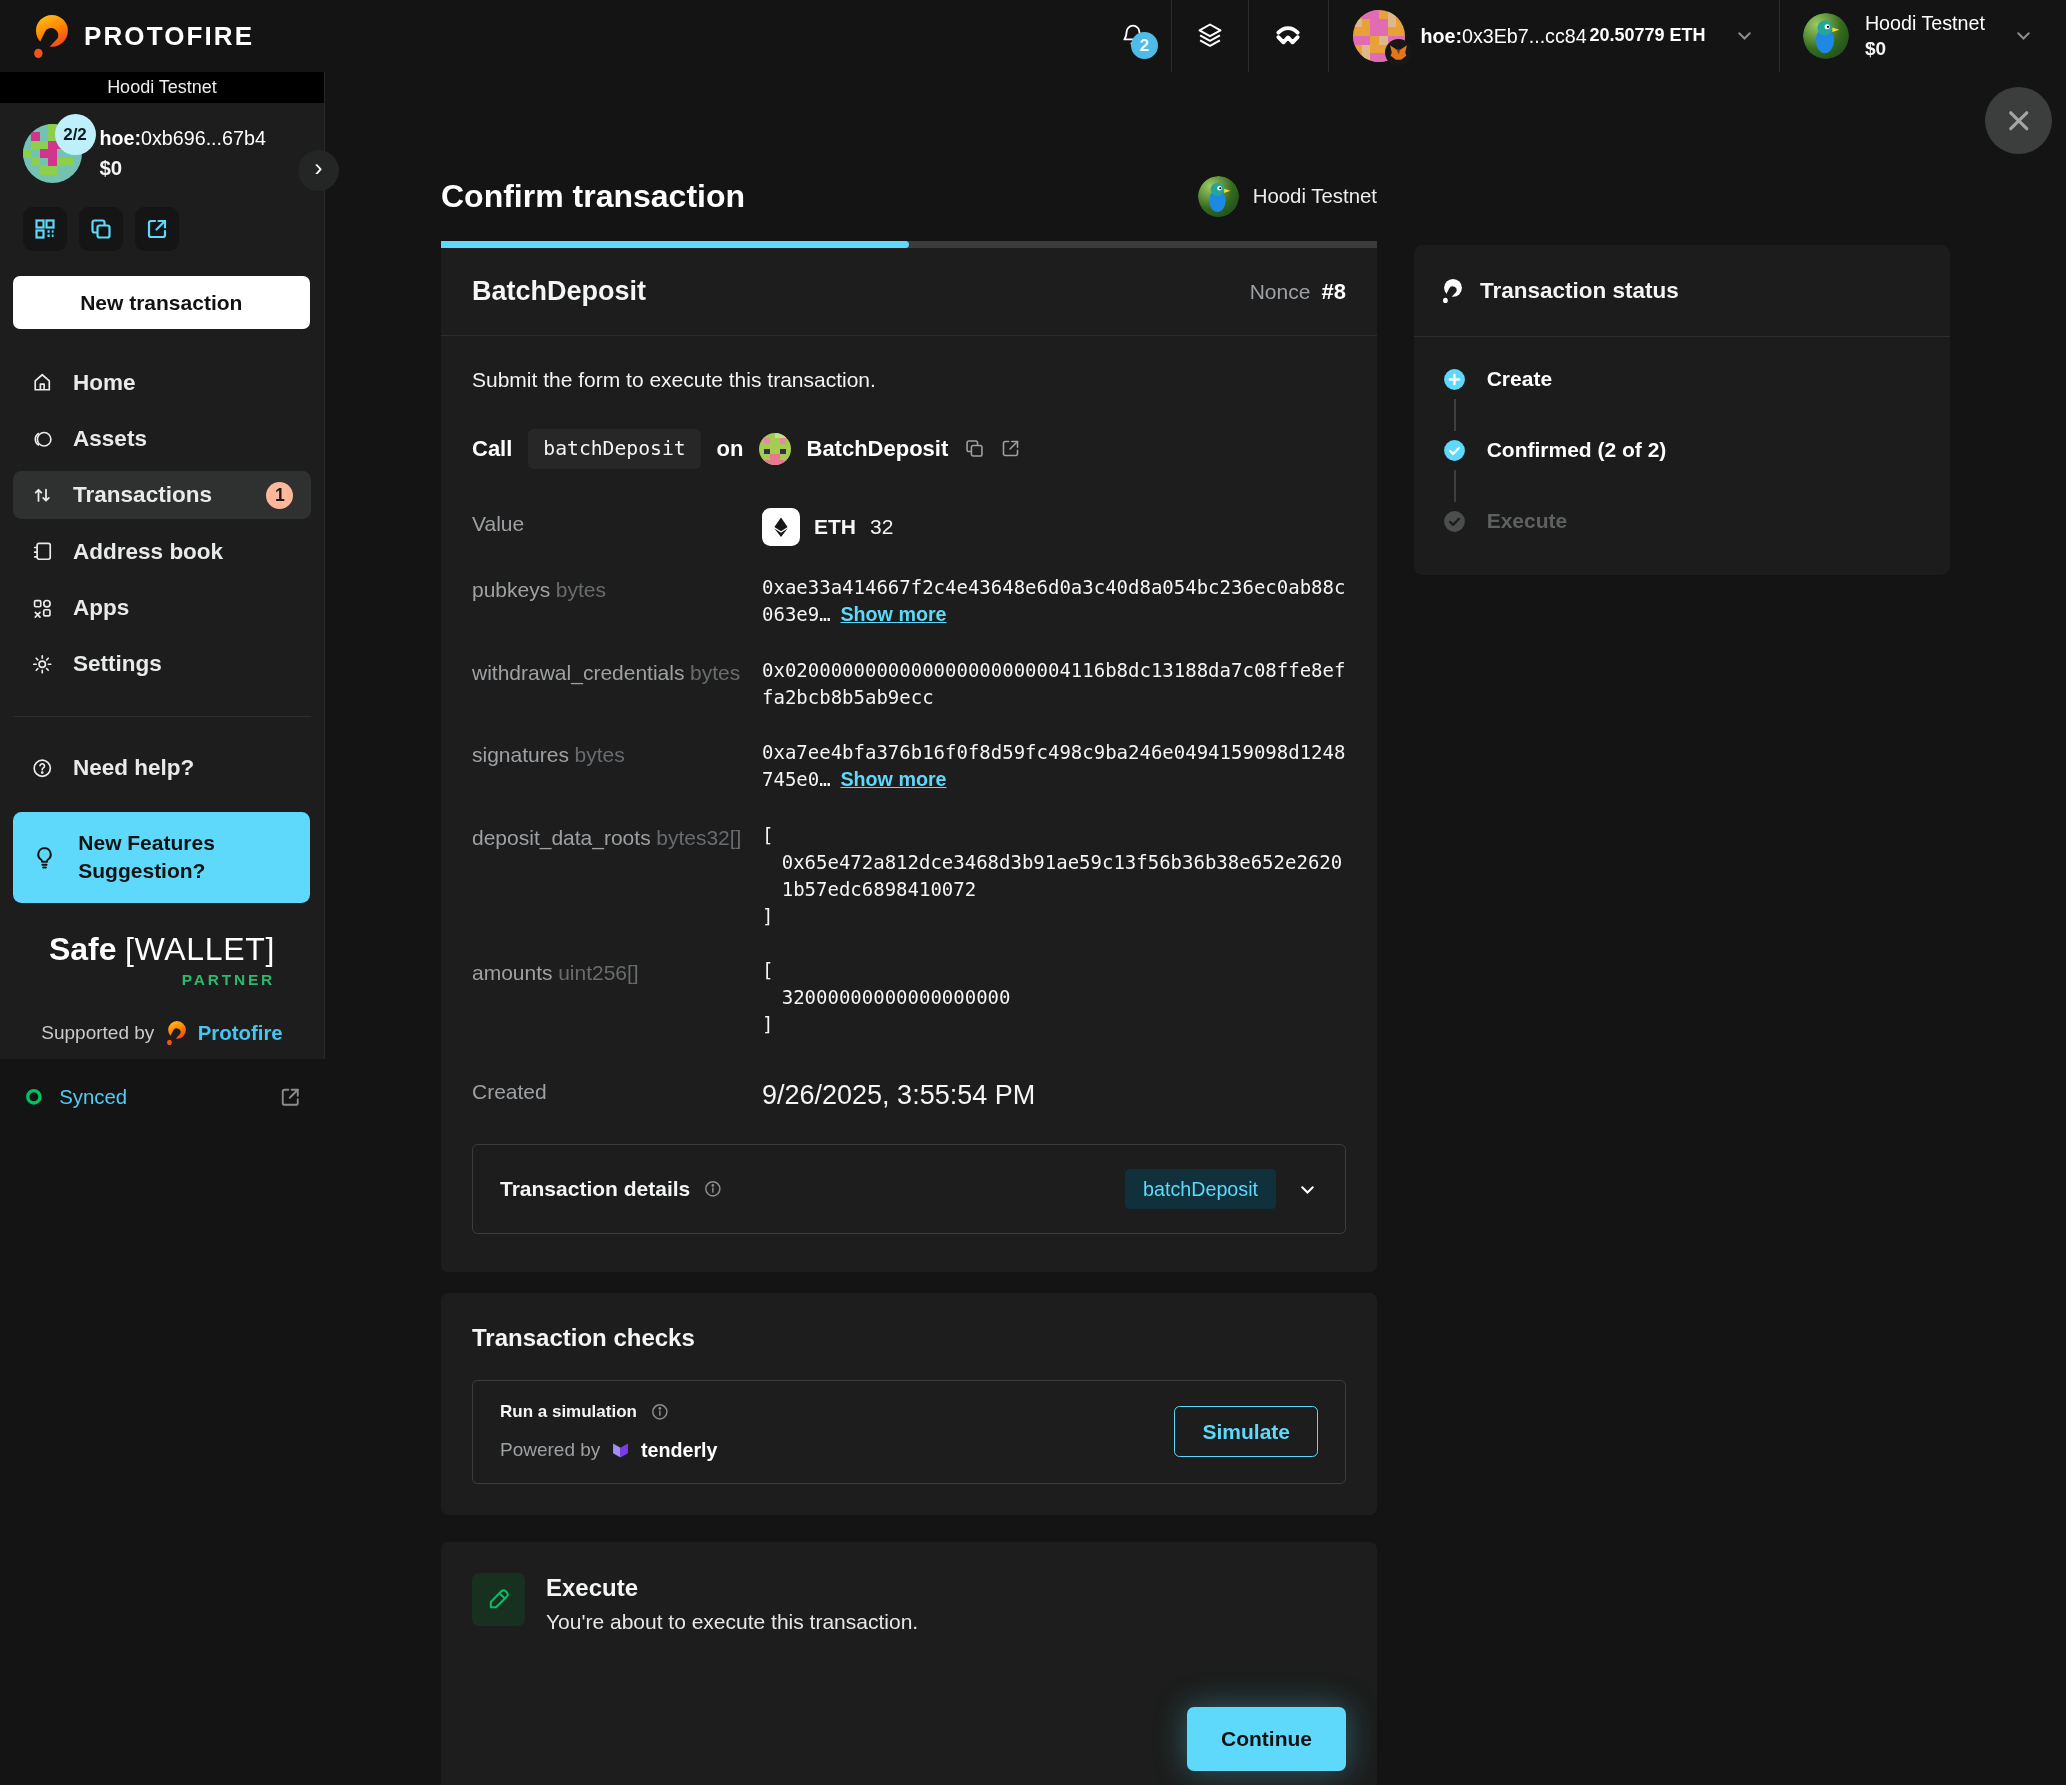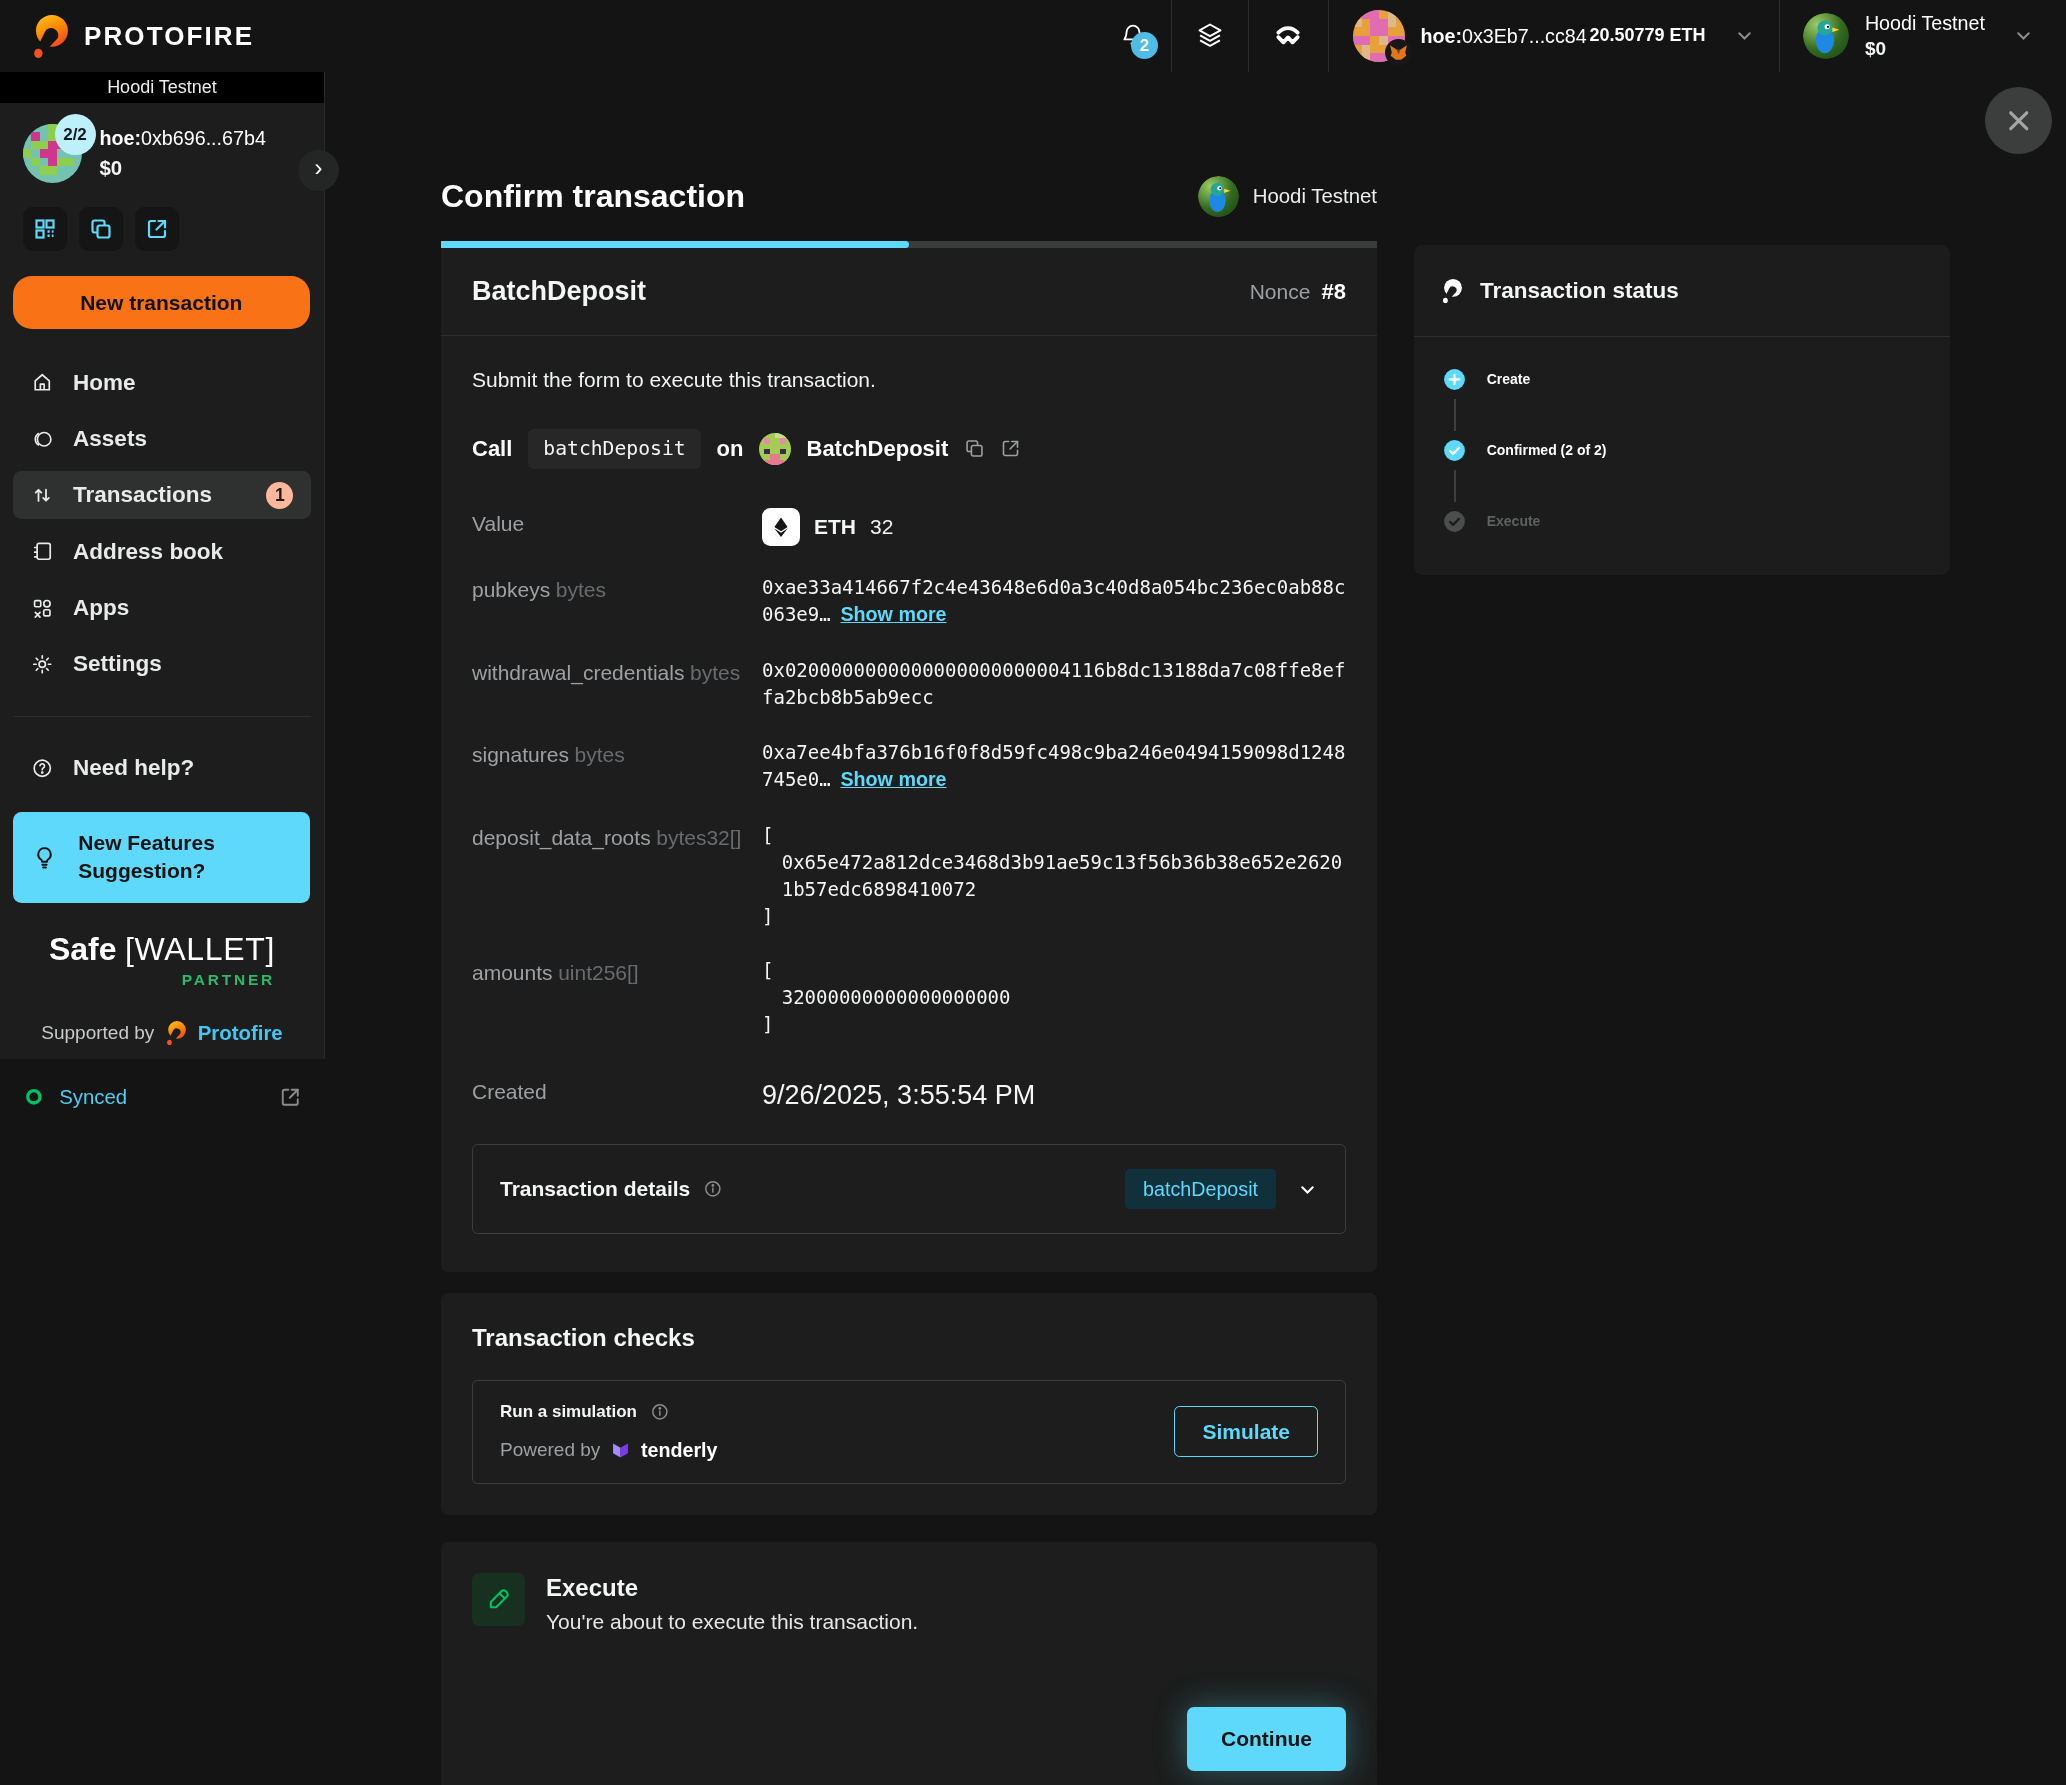--- a/index.html
+++ b/index.html
@@ -60,7 +60,7 @@
   .sq-btn { width:44px; height:44px; background:#141514; border-radius:9.8px;
     display:flex; align-items:center; justify-content:center; cursor:pointer; }
   .new-tx {
-    margin:25px 14px 0 12.6px; height:53px; background:#f97316; border-radius:19px;
+    margin:25px 14px 0 12.6px; height:53px; background:#ffffff; border-radius:7px;
     display:flex; align-items:center; justify-content:center;
     font-size:21px; font-weight:700; color:#101312; cursor:pointer;
   }

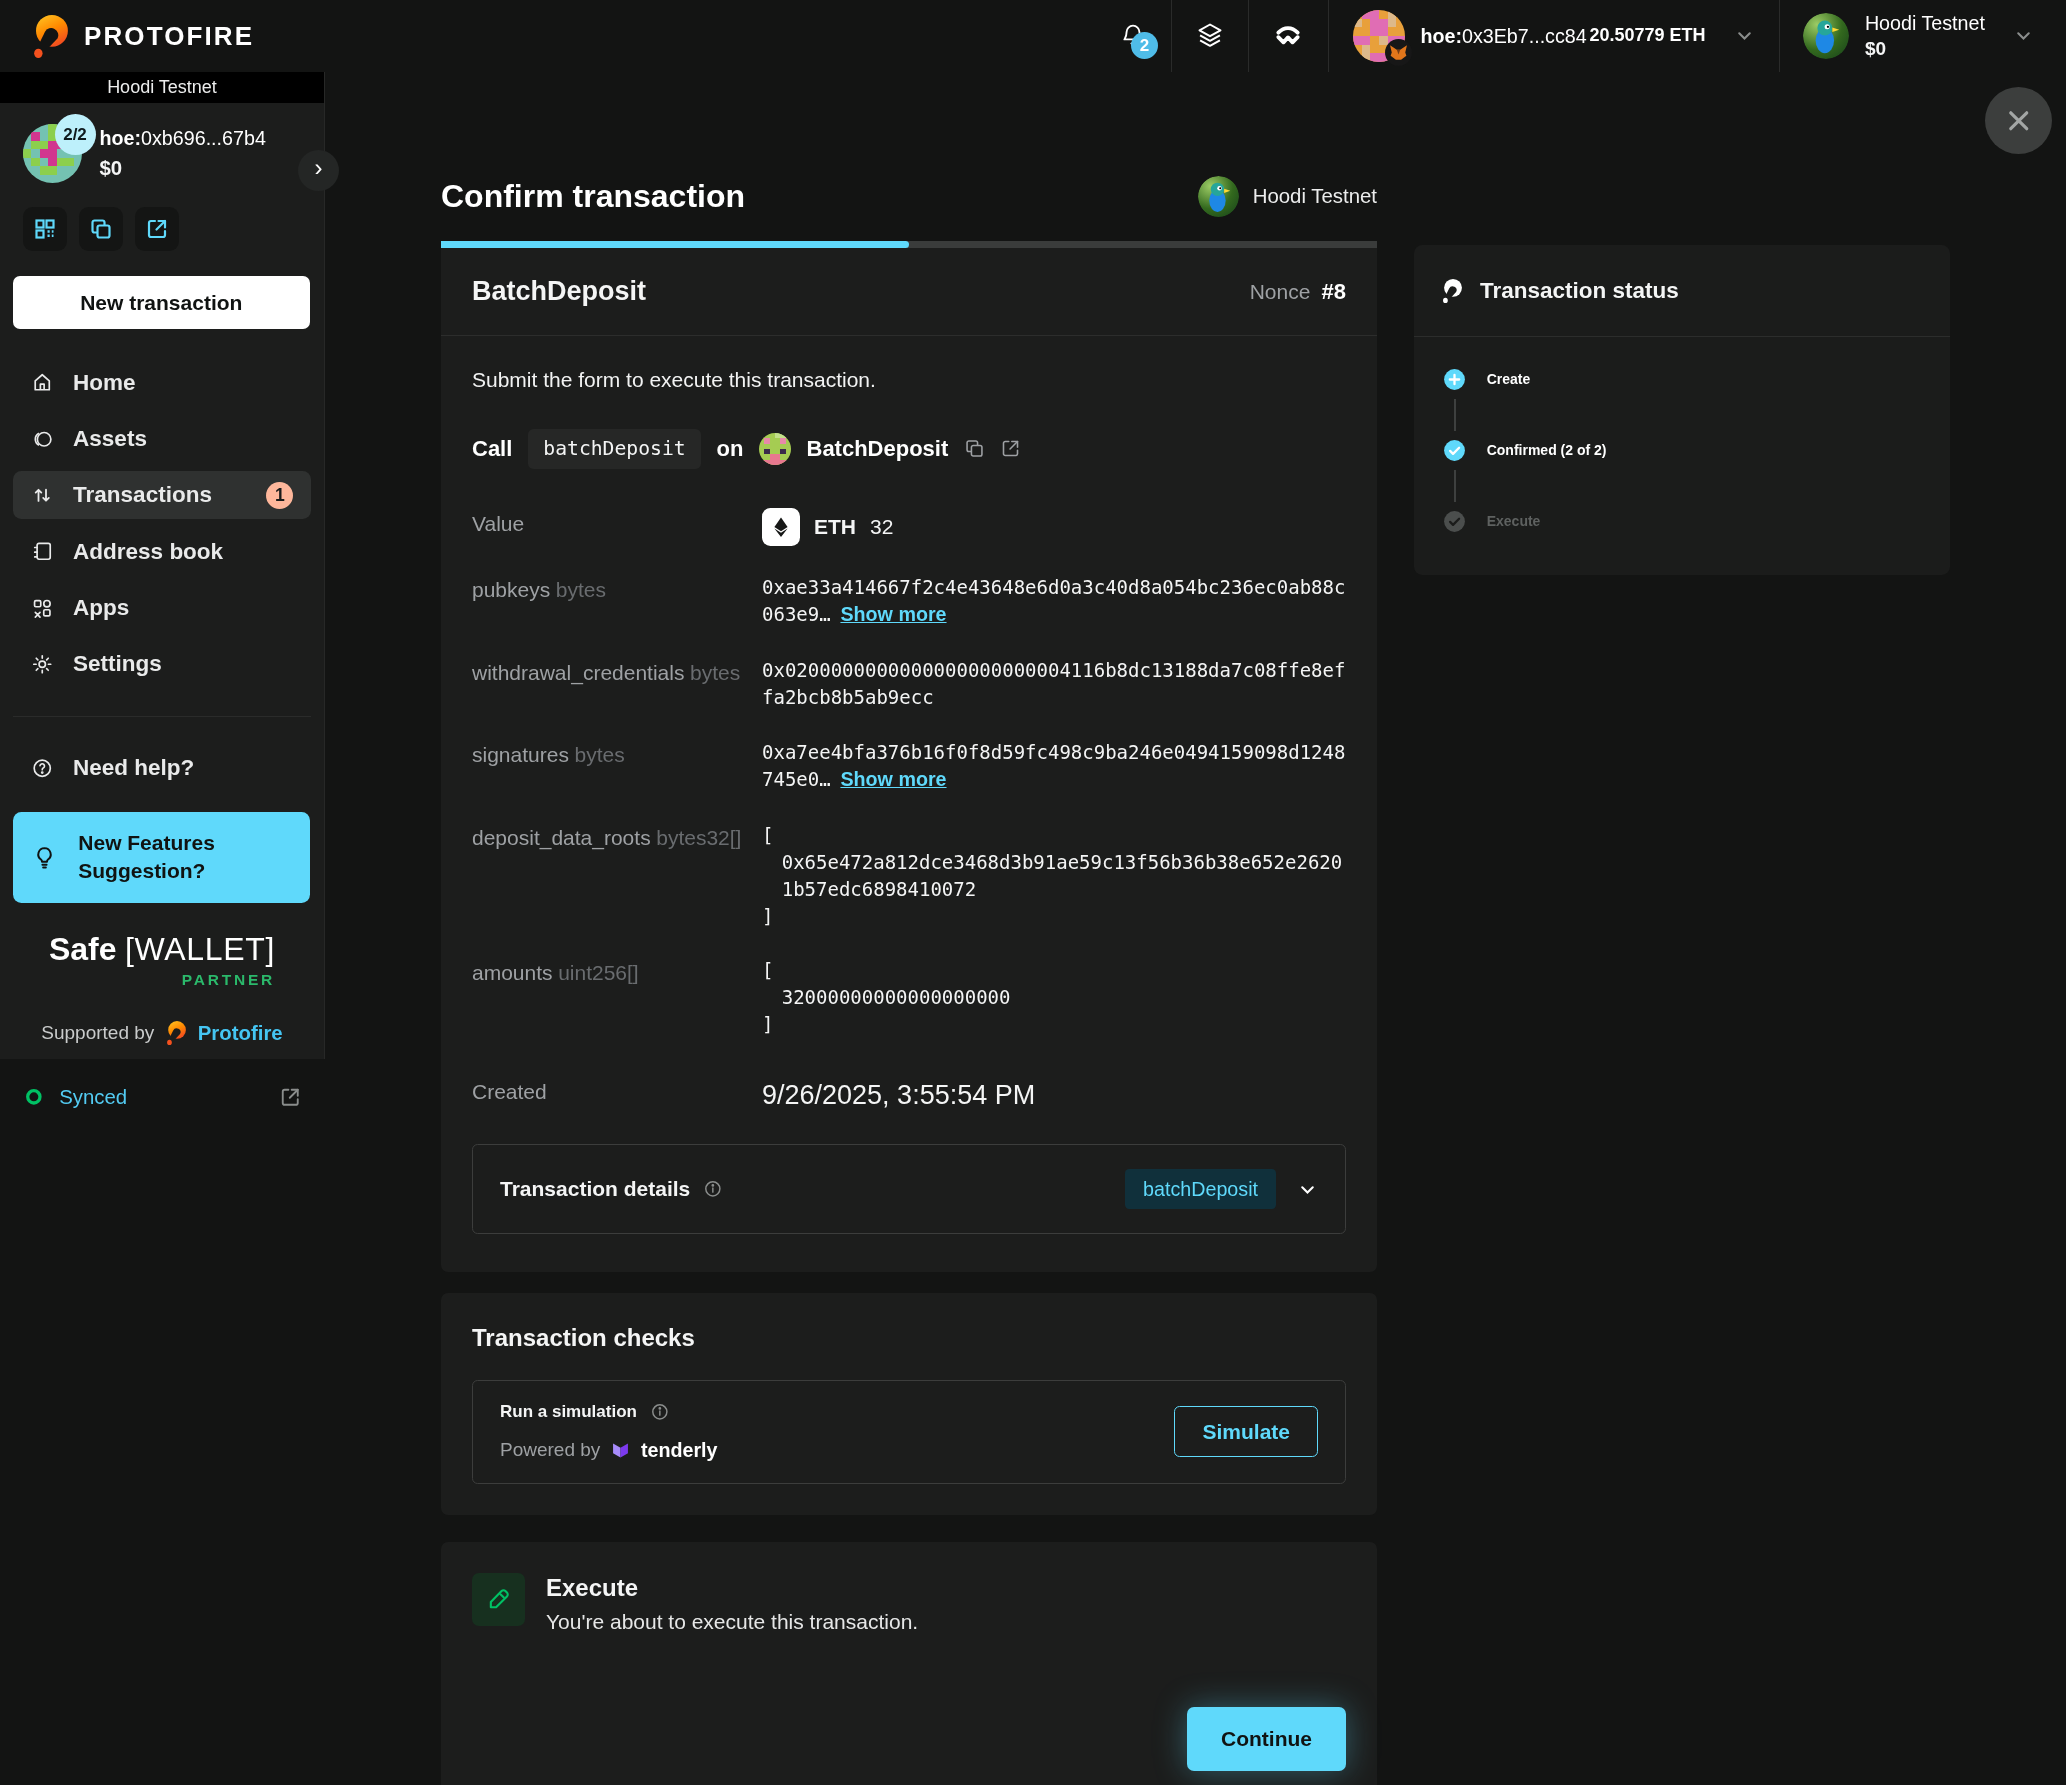--- a/index.html
+++ b/index.html
@@ -175,7 +175,7 @@
   .status-title { font-size:22.5px; font-weight:700; }
   .steps { padding:29.5px 28px 41px 28px; }
   .step { display:flex; align-items:center; gap:19.7px; }
-  .step-label { font-size:14px; font-weight:700; color:#fff; }
+  .step-label { font-size:21px; font-weight:700; color:#fff; }
   .step.pending .step-label { color:#5E6160; }
   .connector { width:2.1px; height:32px; background:#3E403F; margin:7px 0 7px 12px; }
 </style>

